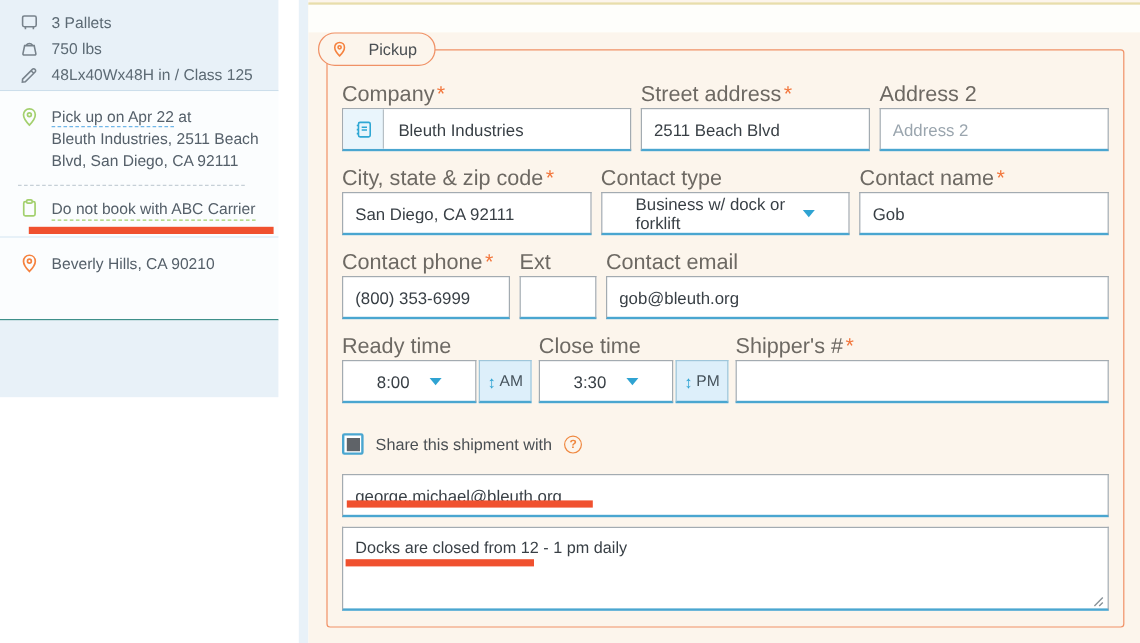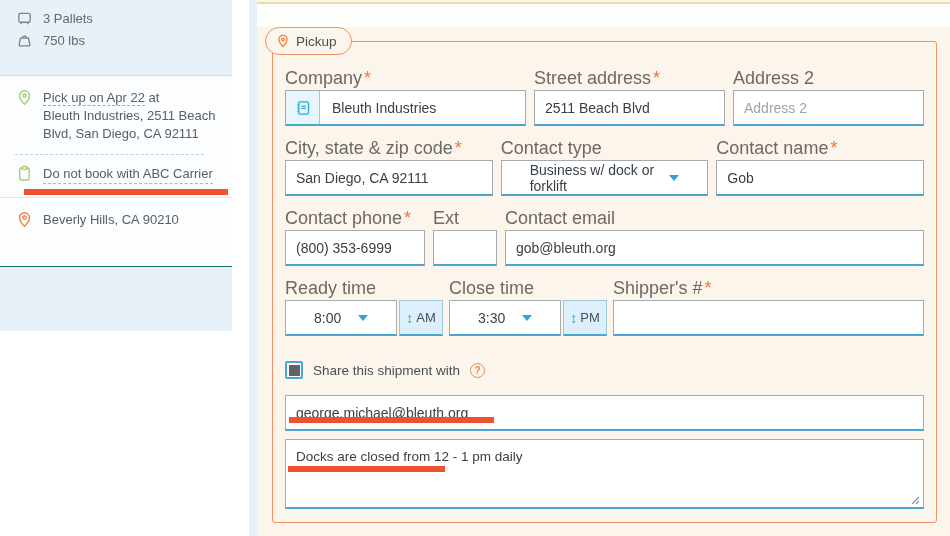--- a/index.html
+++ b/index.html
@@ -28,7 +28,7 @@
   .head-band { position:absolute; left:0; top:4px; right:0; height:23px; background:#fefefb; }
 
   .pill { position:absolute; left:8px; top:27px; height:28px; z-index:2; display:flex; align-items:center;
-          gap:6px; padding:0 14px 0 10px; background:#fcf5ec; border:1.5px solid #f09166; border-radius:15px;
+          gap:17px; padding:0 14px 0 10px; background:#fcf5ec; border:1.5px solid #f09166; border-radius:15px;
           color:#4a4f53; font-size:13.5px; }
 
   .form { position:absolute; left:15px; top:41px; right:13px; bottom:13px; border:1.5px solid #f09166;

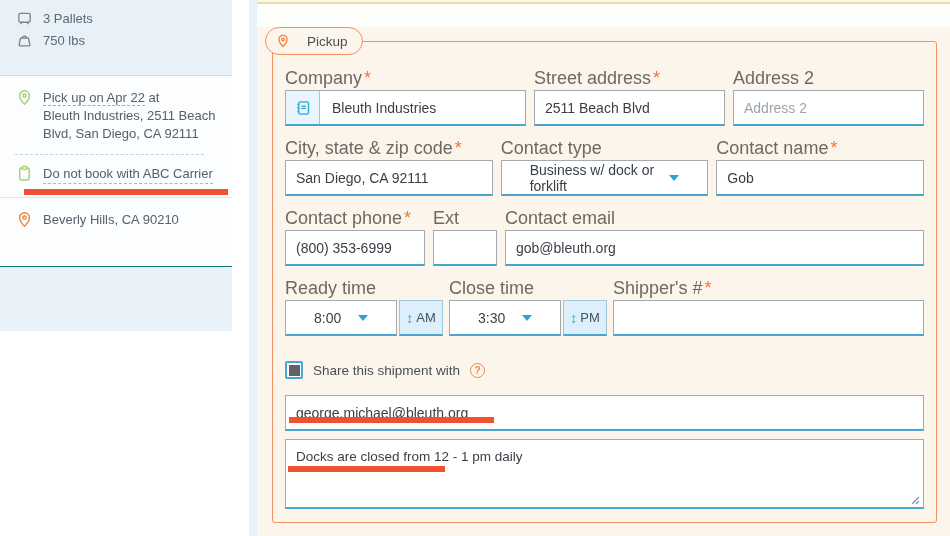--- a/index.html
+++ b/index.html
@@ -109,6 +109,15 @@
       </span>
       <span>750 lbs</span>
     </div>
+    <div class="sb-sumrow">
+      <span>
+        <svg width="17" height="17" viewBox="0 0 18 18" fill="none" stroke="#78838c" stroke-width="1.4">
+          <path d="M3 12.6 11.6 4a1.6 1.6 0 0 1 2.3 0l.1.1a1.6 1.6 0 0 1 0 2.3L5.4 15 2.8 15.2z"></path>
+          <path d="M10.5 5.2l2.3 2.3"></path>
+        </svg>
+      </span>
+      <span>48Lx40Wx48H in / Class 125</span>
+    </div>
   </div>
 
   <div class="sb-mid">

